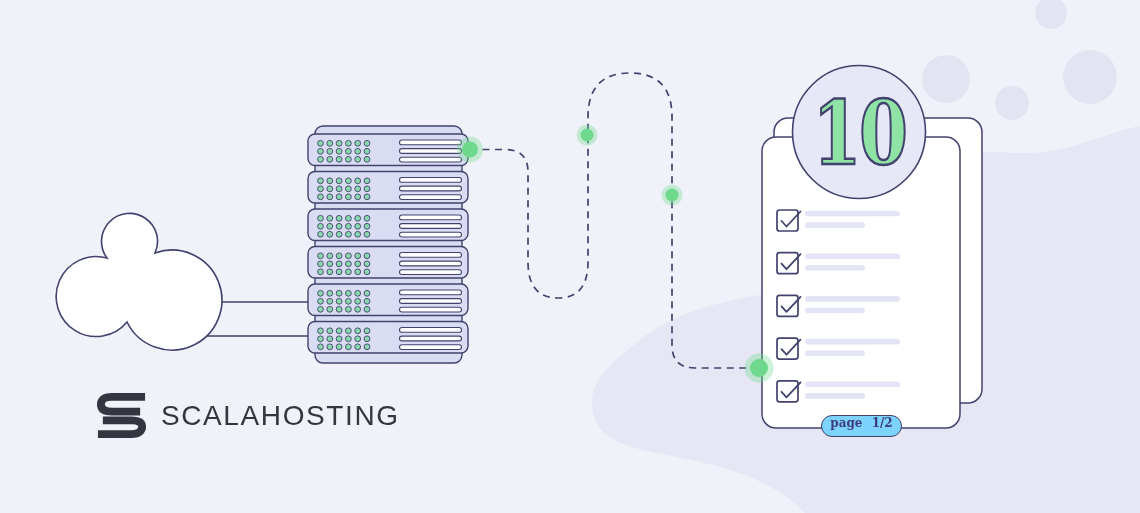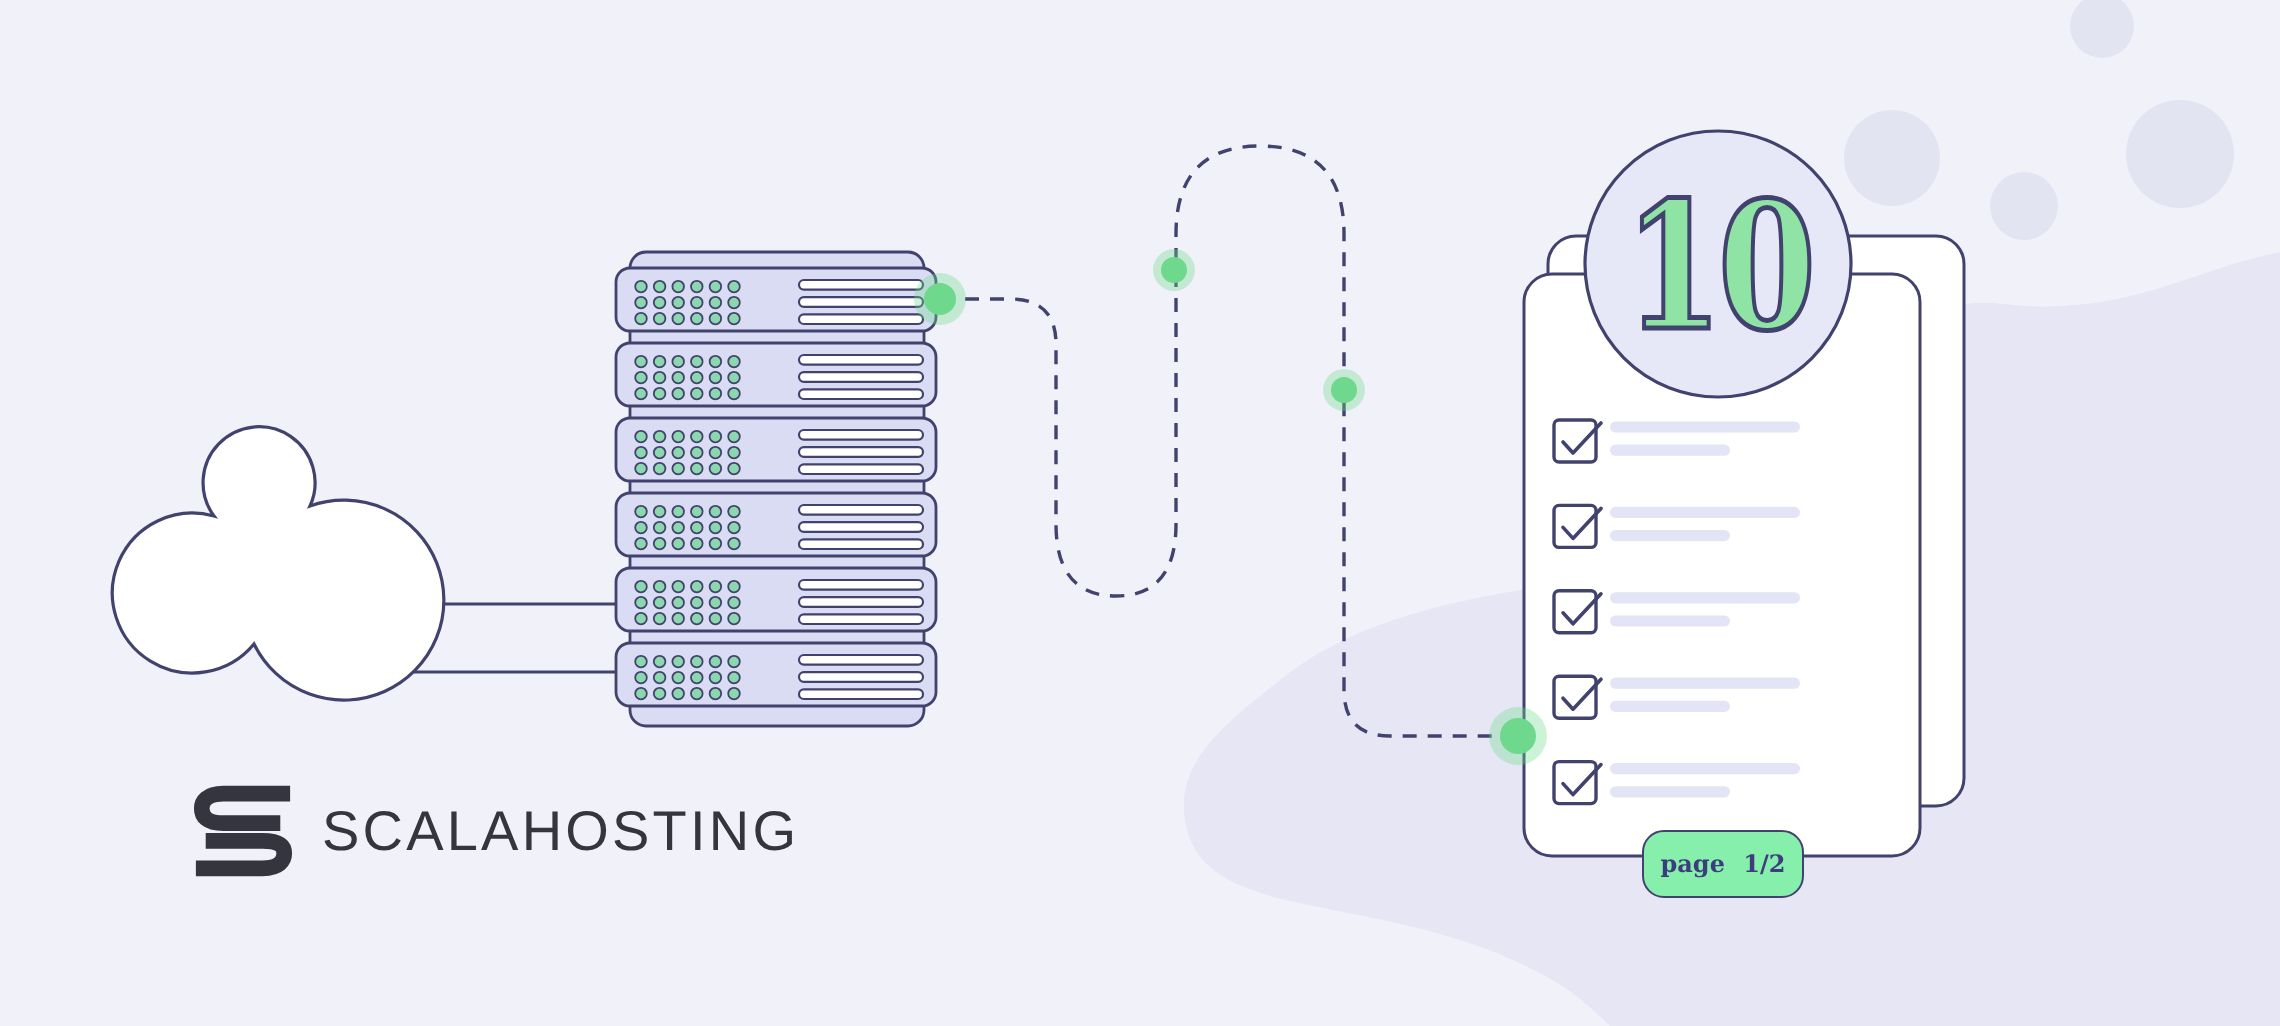--- a/index.html
+++ b/index.html
@@ -34,9 +34,9 @@
     transform:scaleX(0.8);letter-spacing:-3px;
   }
   .page-pill{
-    position:absolute;left:821px;top:415px;width:81px;height:34px;box-sizing:border-box;
-    border:1.5px solid var(--ink,#42426e);border-radius:11px;background:#86efac;
-    display:flex;align-items:center;justify-content:center;
+    position:absolute;left:821px;top:415px;width:81px;height:22px;box-sizing:border-box;
+    border:1.5px solid var(--ink,#42426e);border-radius:11px;background:#7dd3fc;
+    display:flex;align-items:flex-start;justify-content:center;
     font-family:"DejaVu Serif",serif;font-weight:700;font-size:12px;
     color:#3d3d7e;word-spacing:5px;
   }

